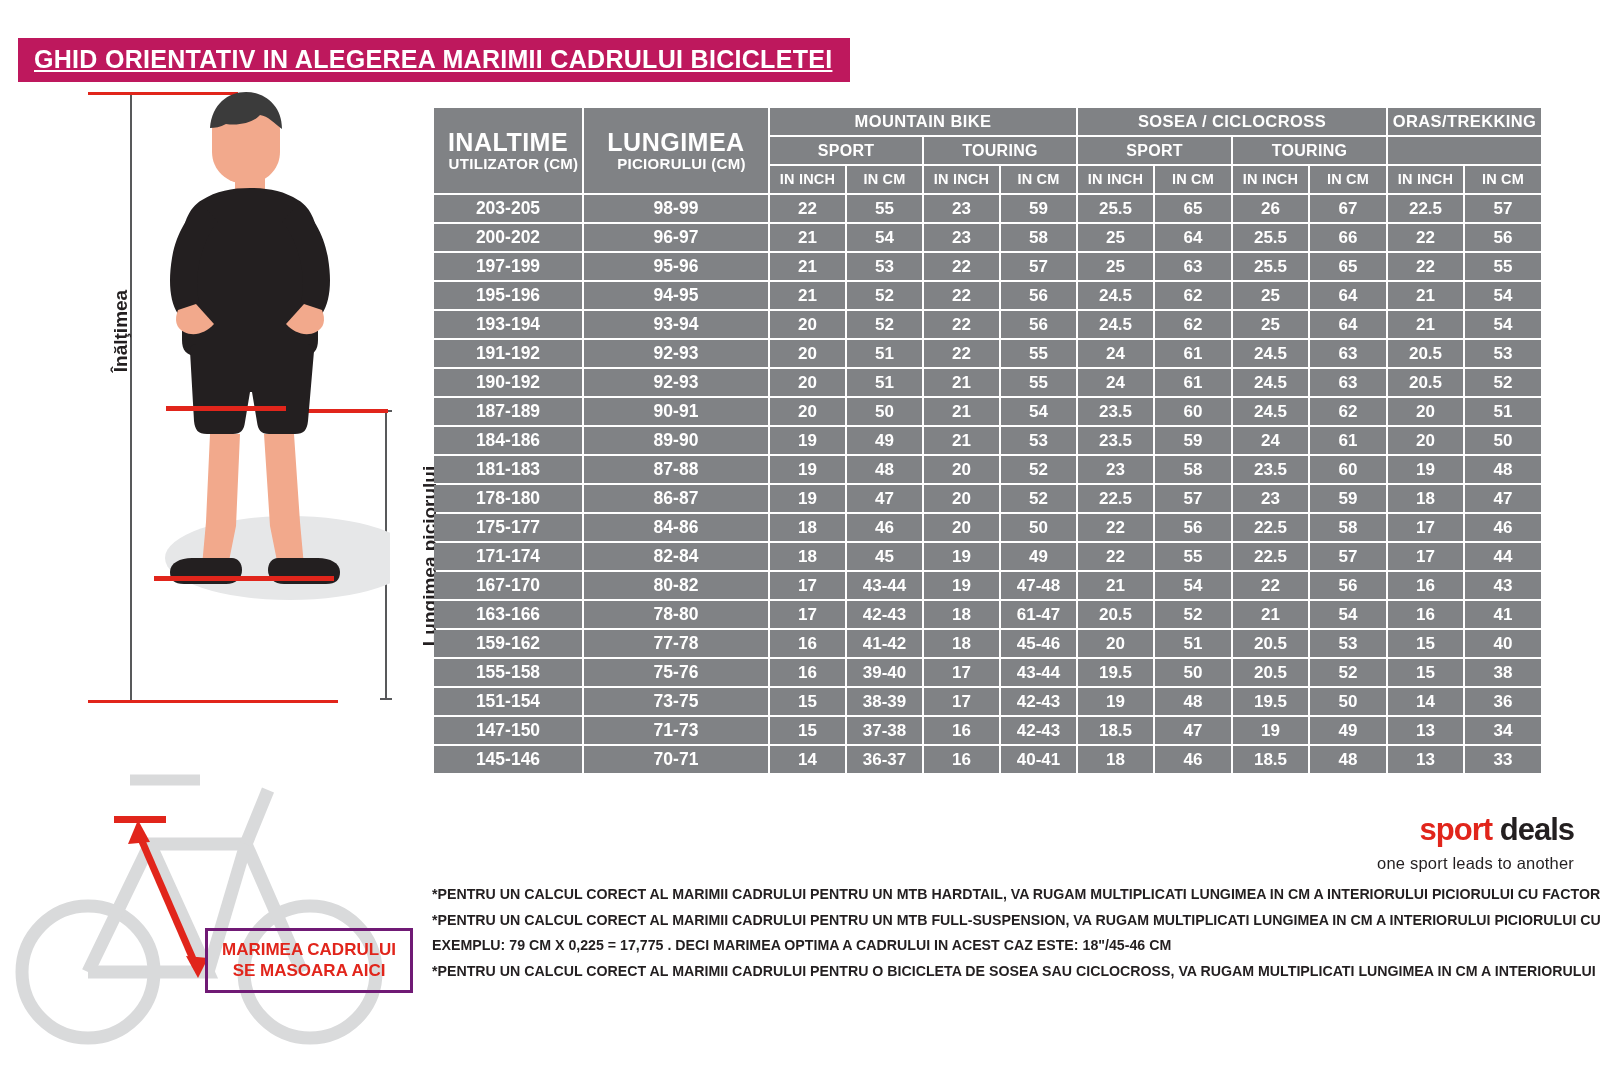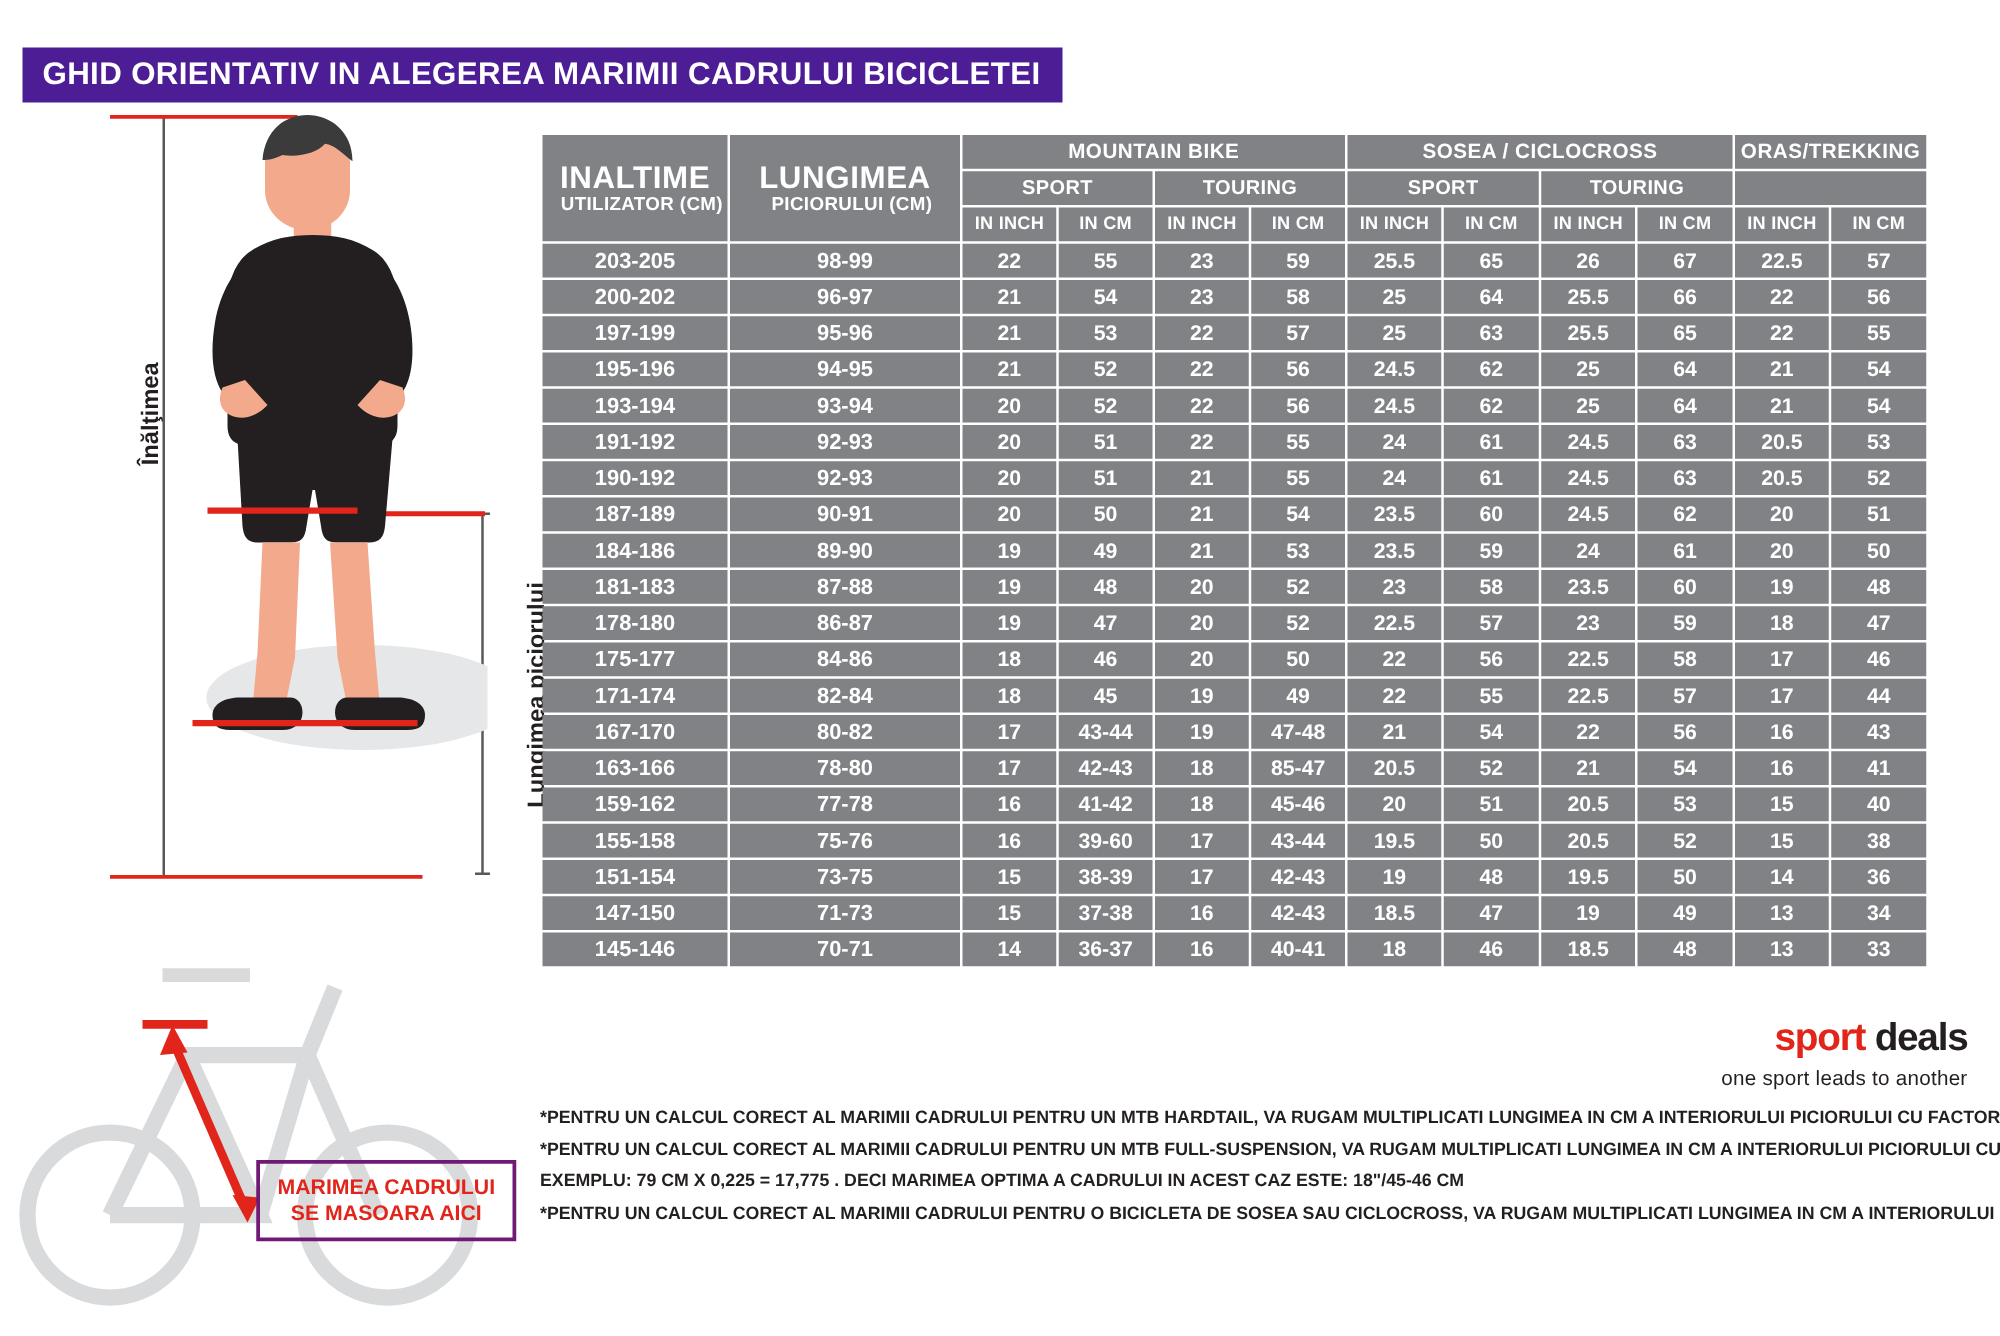--- a/index.html
+++ b/index.html
@@ -15,13 +15,14 @@
   
   .title-bar {
     position:absolute; left:18px; top:38px;
-    background:#4c1d95;
+    background:#be185d;
     color:#ffffff;
     font-size:25px;
     font-weight:bold;
     letter-spacing:0.3px;
     padding:7px 18px 8px 16px;
     white-space:nowrap;
+    text-decoration:underline;
   }
   
   .left-art { position:absolute; left:0; top:80px; width:420px; height:960px; }

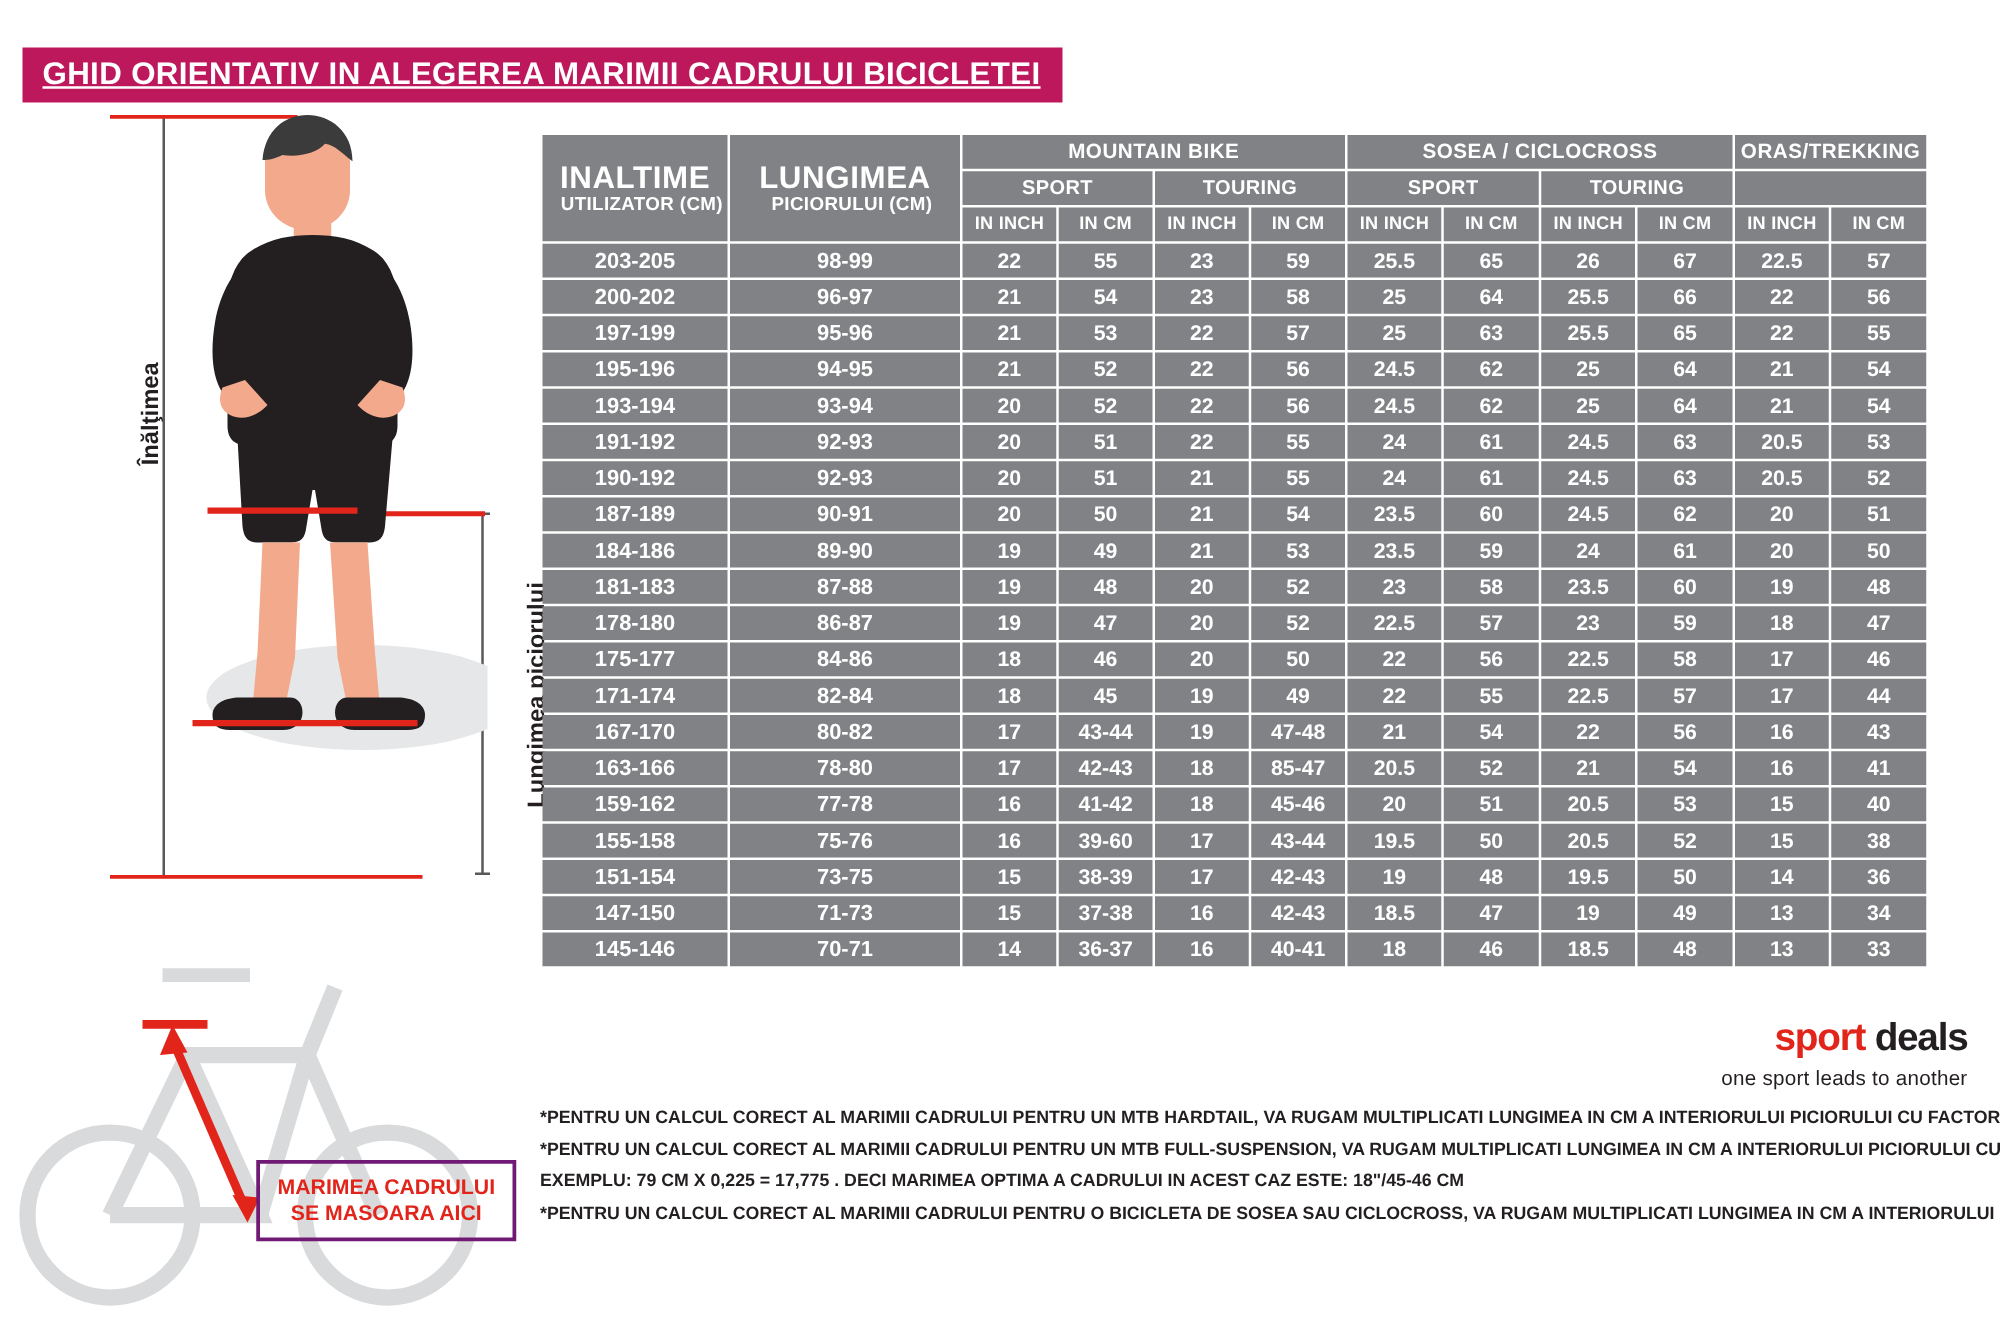--- a/index.html
+++ b/index.html
@@ -457,7 +457,7 @@
         <td>17</td>
         <td>42-43</td>
         <td>18</td>
-        <td>85-47</td>
+        <td>61-47</td>
         <td>20.5</td>
         <td>52</td>
         <td>21</td>

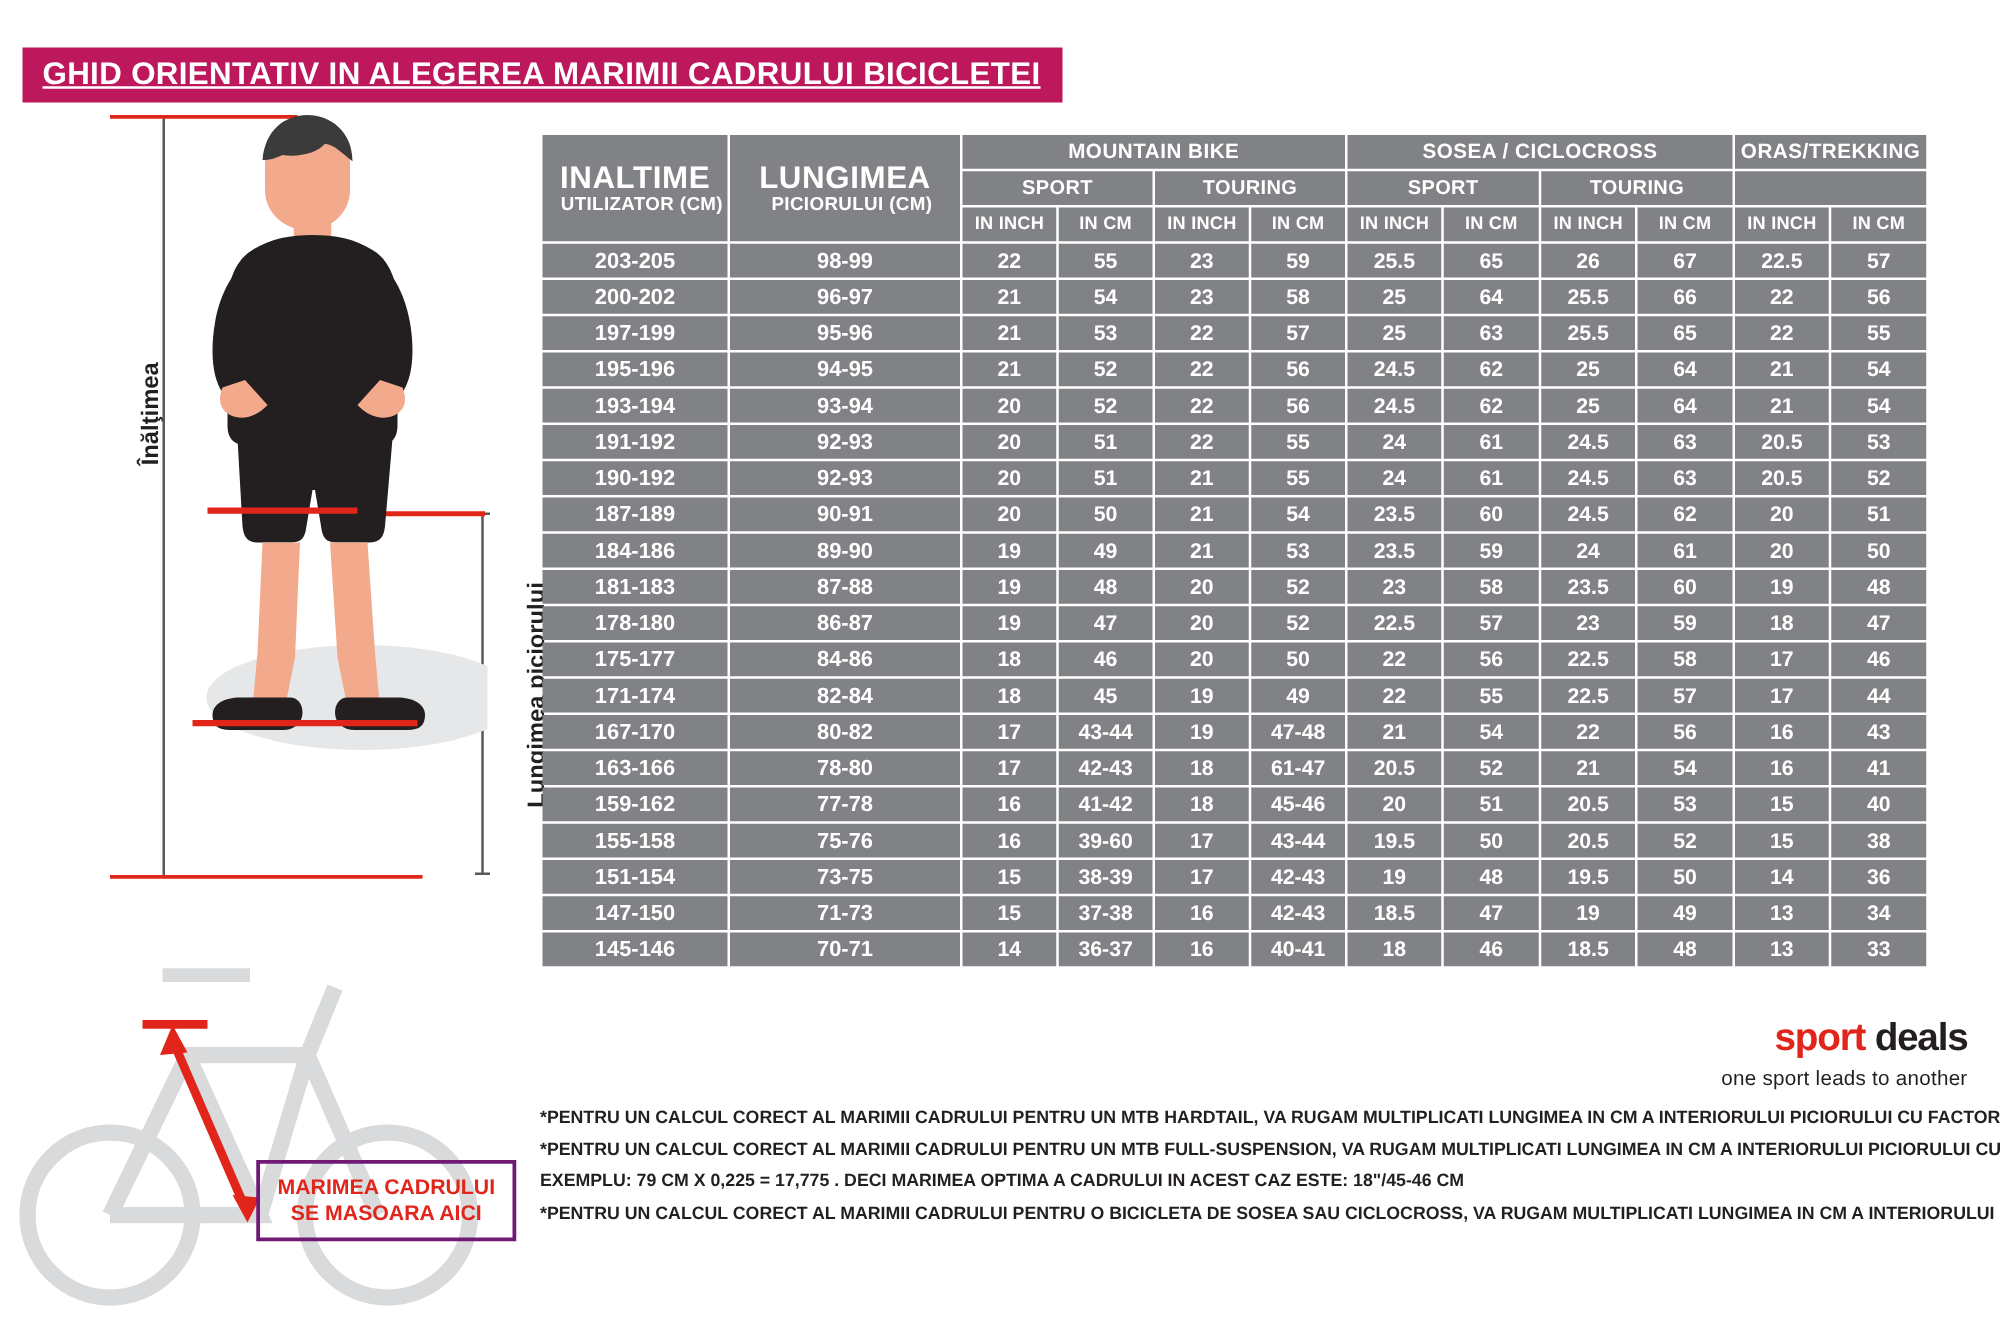--- a/index.html
+++ b/index.html
@@ -483,7 +483,7 @@
         <td class="lead">155-158</td>
         <td class="lead">75-76</td>
         <td>16</td>
-        <td>39-60</td>
+        <td>39-40</td>
         <td>17</td>
         <td>43-44</td>
         <td>19.5</td>

